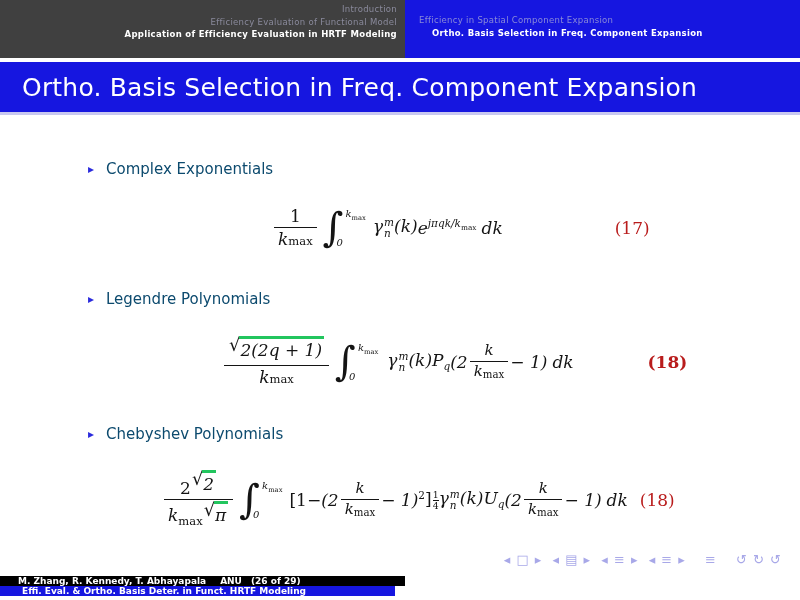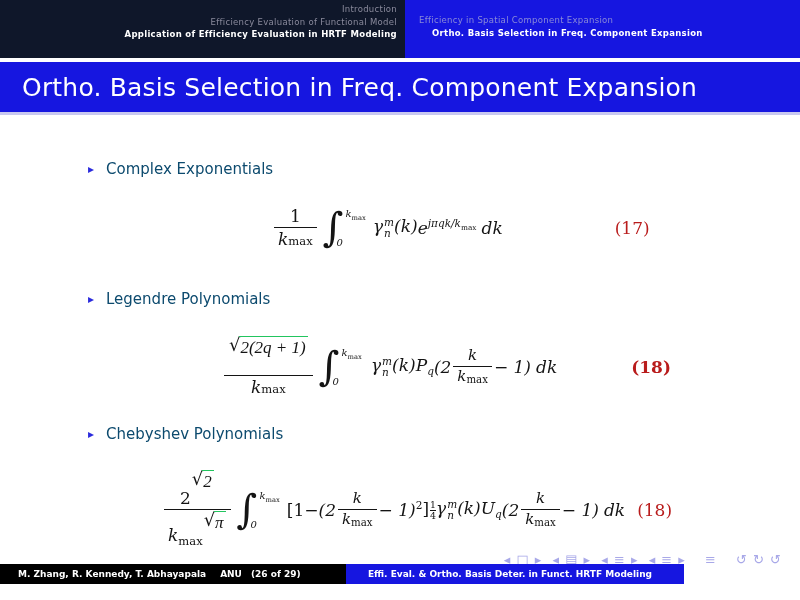--- a/index.html
+++ b/index.html
@@ -25,7 +25,7 @@
   }
   .nav-left {
     width: 405px;
-    background: #0f172a;
+    background: #404040;
     box-sizing: border-box;
     padding: 3px 8px 0 0;
     text-align: right;

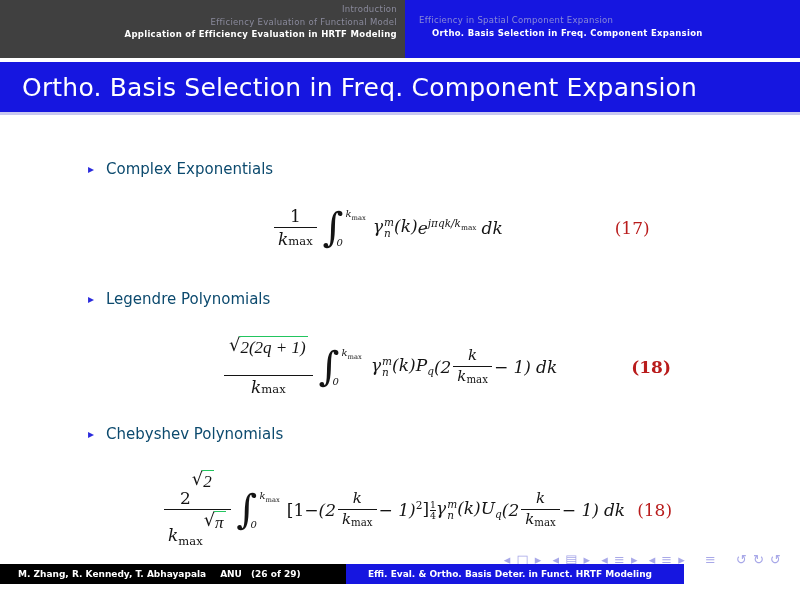--- a/index.html
+++ b/index.html
@@ -201,9 +201,8 @@
     line-height: 1;
   }
   .sqrt .radicand {
-    border-top: 1px solid #22c55e;
-    padding: 1px 2px 16px 1px;
-    font-family: Liberation Serif, serif;
+    border-top: 3px solid #22c55e;
+    padding: 1px 2px 4px 1px;
   }
 
   .eq-num {

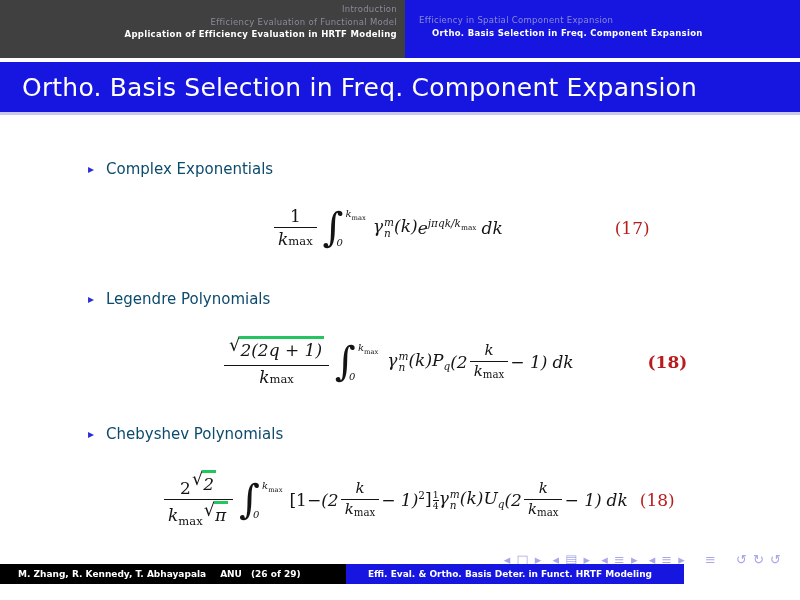--- a/index.html
+++ b/index.html
@@ -241,10 +241,11 @@
   
   #footbar {
     position: absolute;
-    bottom: 16px; left: 0;
+    bottom: 4px; left: 0;
     width: 684px;
     height: 20px;
     display: flex;
+    flex-direction: column;
   }
   .foot-left {
     width: 405px;

